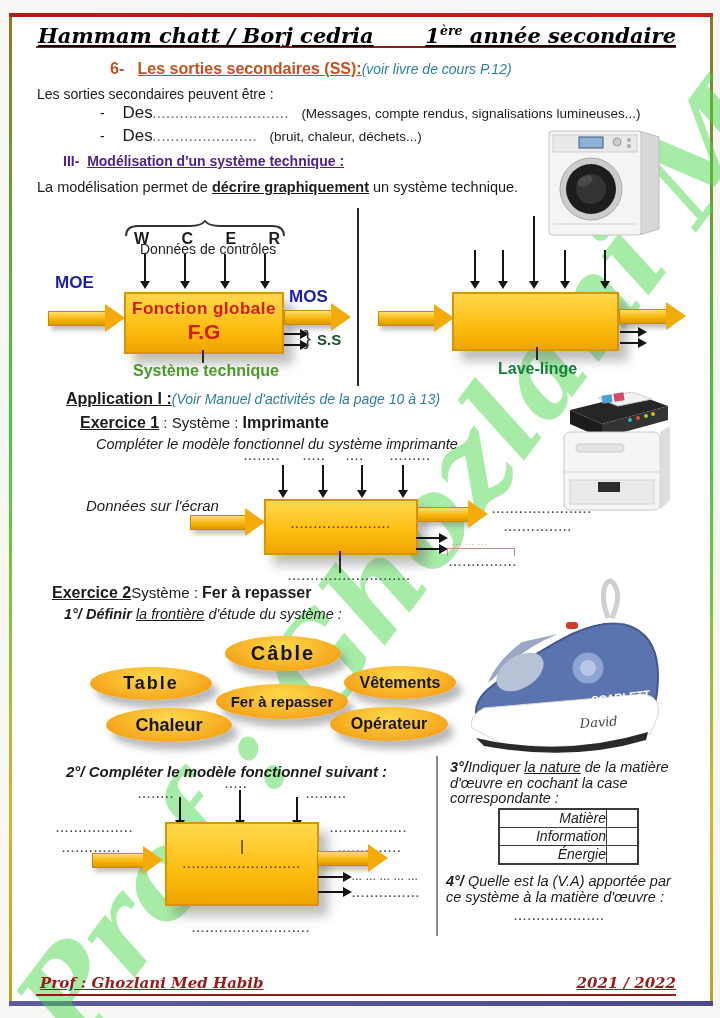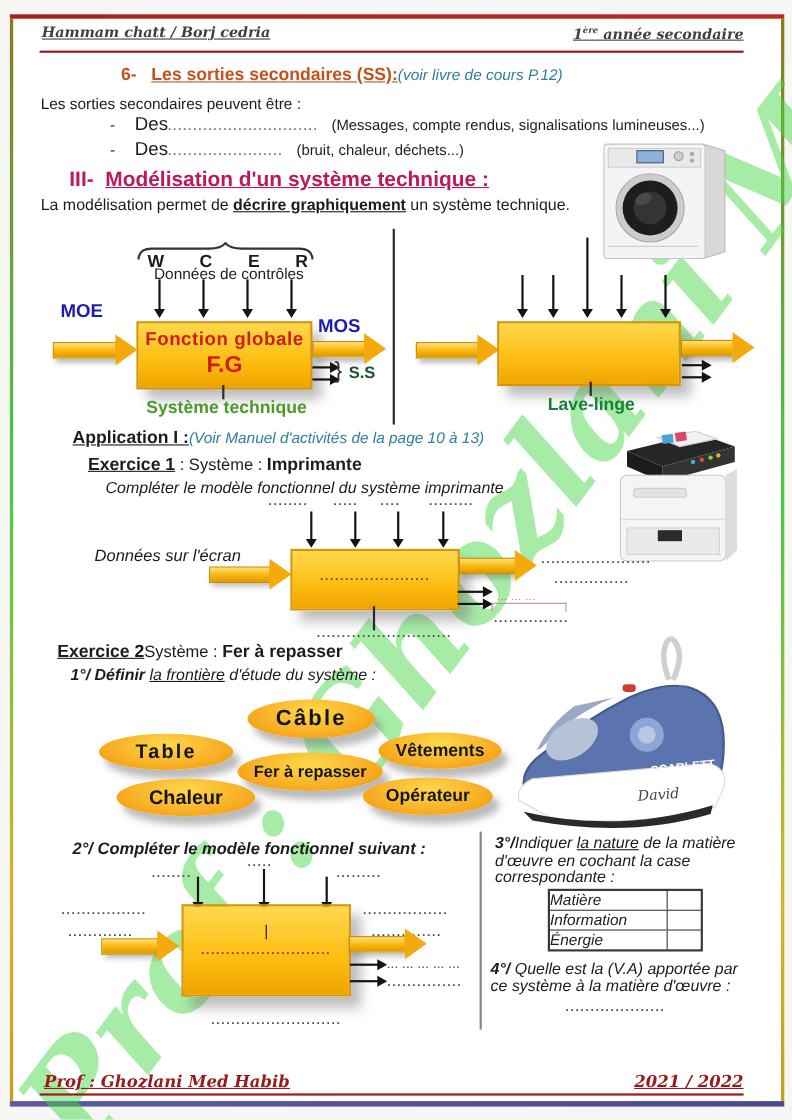--- a/index.html
+++ b/index.html
@@ -58,7 +58,7 @@
 
   <div class="watermark">Prof : Ghozlani Med Habib</div>
 
-  <div class="abs serif" style="left:36px;right:44px;top:22px;height:24px;border-bottom:2.5px solid #9a1a1a;color:#404040;font-size:13px;">
+  <div class="abs serif" style="left:36px;right:44px;top:22px;height:24px;border-bottom:2.5px solid #9a1a1a;color:#000000;font-size:21px;">
     <span class="b it u abs" style="left:2px;top:1px;">Hammam  chatt / Borj cedria</span>
     <span class="b it u abs" style="right:0;top:1px;margin-left:19px;"><span>1</span><sup class="sm">ère</sup><span> année secondaire</span></span>
   </div>

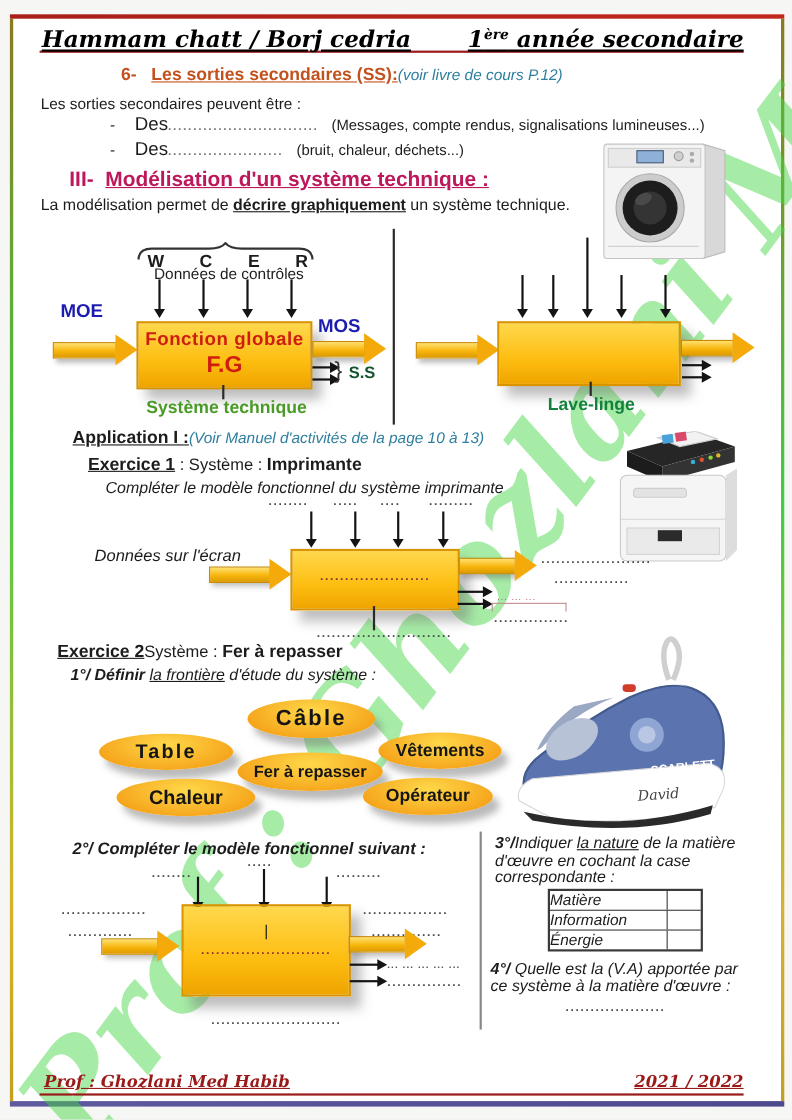--- a/index.html
+++ b/index.html
@@ -80,7 +80,7 @@
     <span style="font-size:13.5px;margin-left:8px;">(bruit, chaleur, déchets...)</span>
   </div>
 
-  <div class="abs" style="left:63px;top:153px;font-size:19px;color:#be185d;">
+  <div class="abs" style="left:63px;top:153px;font-size:14px;color:#4c1d95;">
     <span class="b">III-</span>&nbsp;
     <span class="b u">Modélisation  d'un  système  technique  :</span>
   </div>

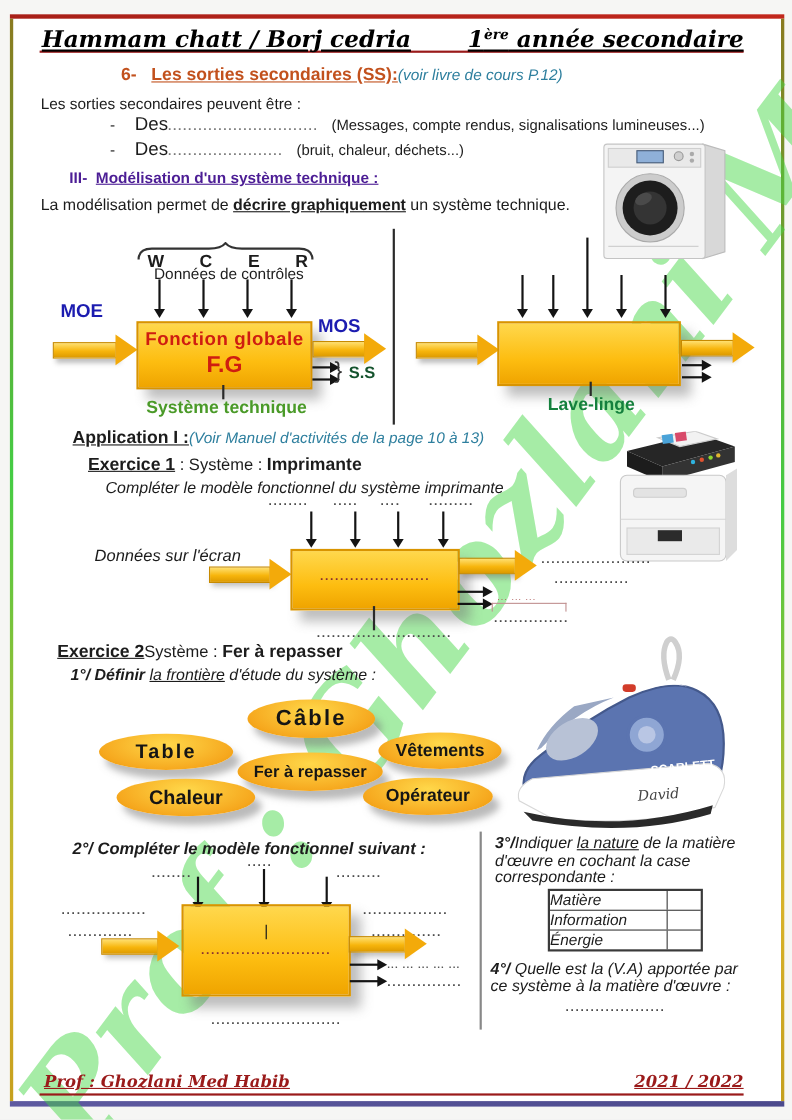--- a/index.html
+++ b/index.html
@@ -40,7 +40,7 @@
   .ntable{position:absolute;border:2px solid #3a3a3a;background:#fff;}
   .ntable .row{display:flex;border-bottom:1.5px solid #3a3a3a;}
   .ntable .row:last-child{border-bottom:none;}
-  .ntable .c1{width:106px;border-right:1.5px solid #3a3a3a;text-align:left;
+  .ntable .c1{width:106px;border-right:1.5px solid #3a3a3a;text-align:right;
               font-style:italic;font-size:14px;line-height:17px;}
   .ntable .c2{width:30px;}
 </style>

